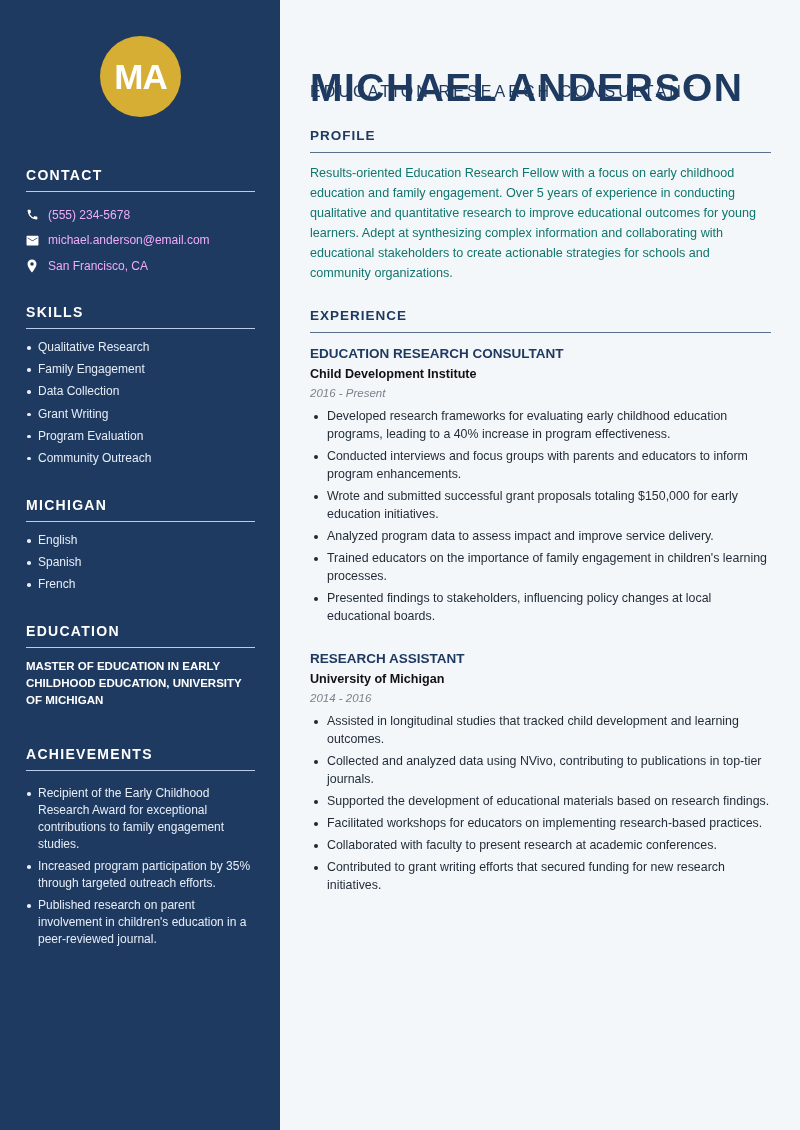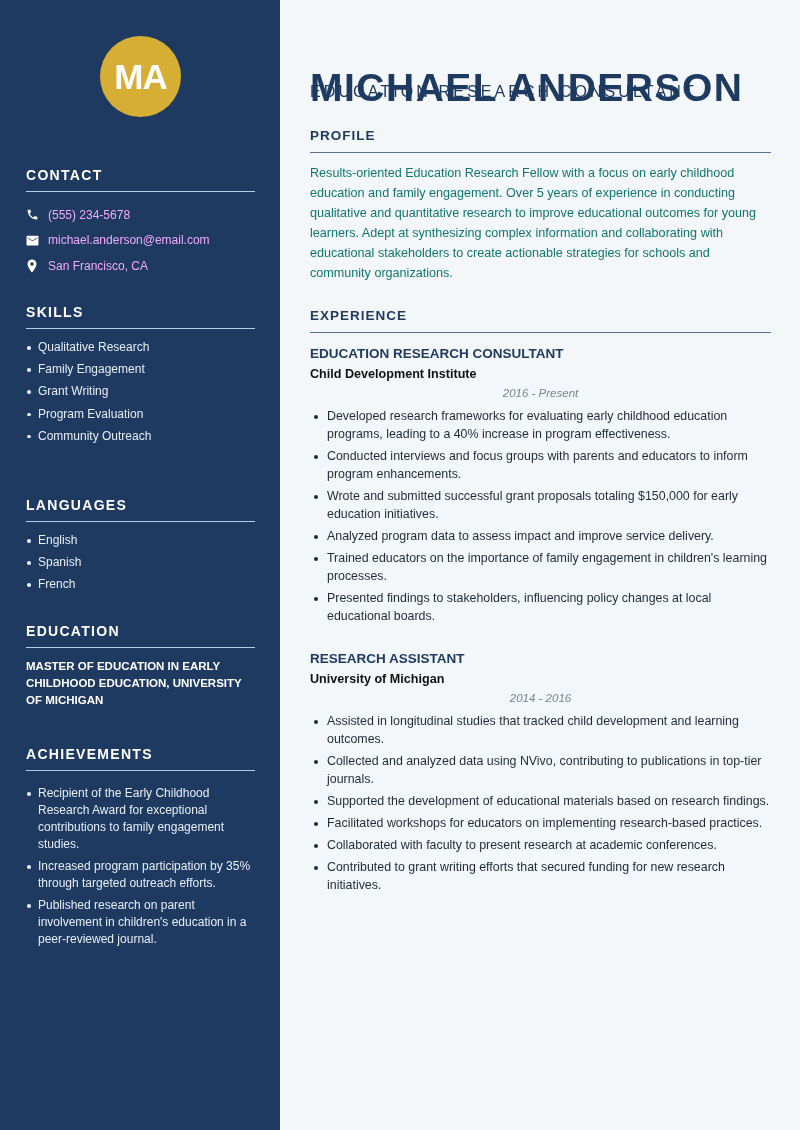--- a/index.html
+++ b/index.html
@@ -130,6 +130,7 @@
     <ul class="side-list">
       <li>Qualitative Research</li>
       <li>Family Engagement</li>
+      <li>Data Collection</li>
       <li>Grant Writing</li>
       <li>Program Evaluation</li>
       <li>Community Outreach</li>

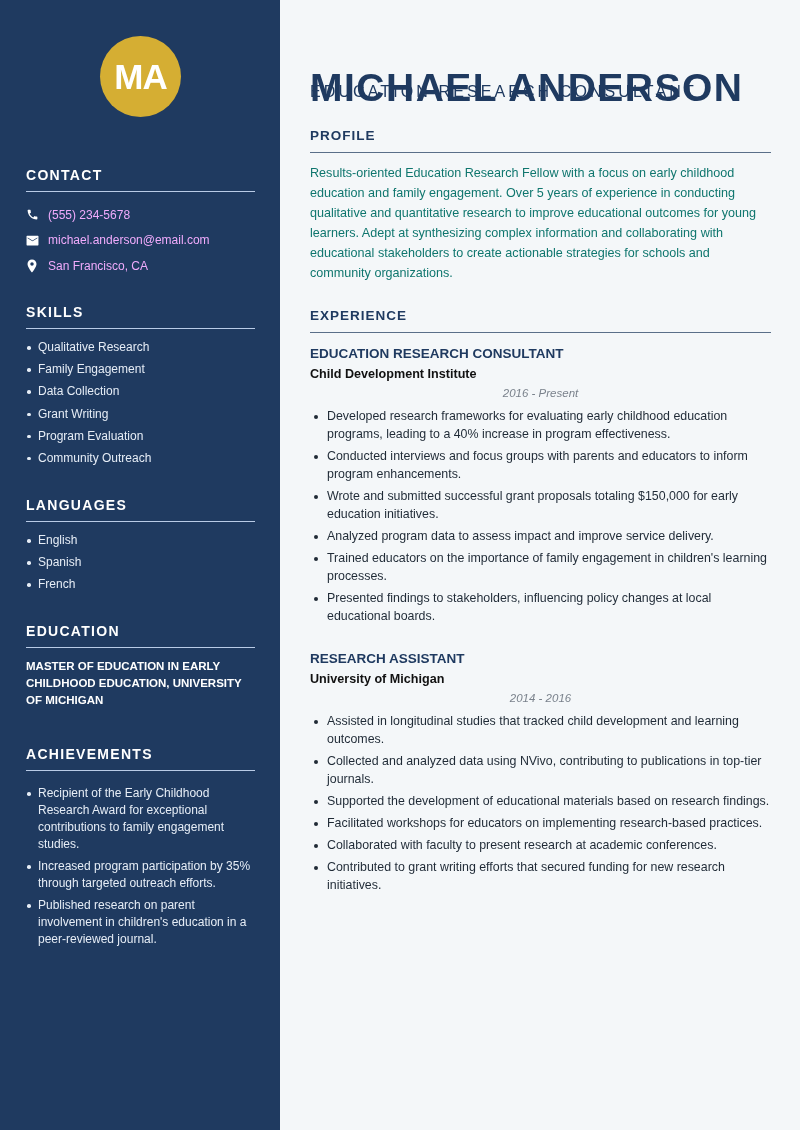--- a/index.html
+++ b/index.html
@@ -78,7 +78,7 @@
   .job { position: absolute; left: 0; width: 461px; }
   .job-title { font-size: 13.5px; font-weight: bold; color: #1f3a60; margin-bottom: 6px; }
   .job-company { font-size: 12.6px; font-weight: bold; color: #111; margin-bottom: 6px; }
-  .job-dates { font-size: 11.5px; font-style: italic; color: #7a828c; margin-bottom: 8px; text-align: center; }
+  .job-dates { font-size: 11.5px; font-style: italic; color: #7a828c; margin-bottom: 8px; }
   .job-list { list-style: none; }
   .job-list li {
     position: relative; padding-left: 17px;

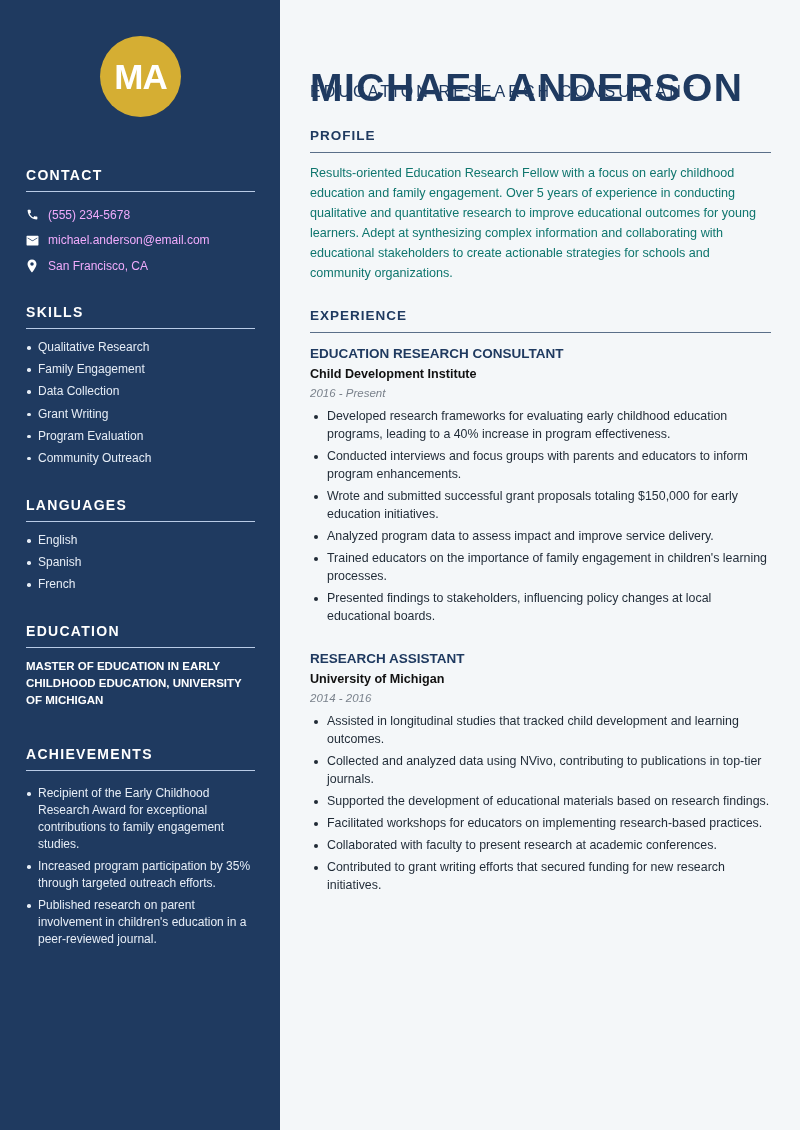--- a/index.html
+++ b/index.html
@@ -138,7 +138,7 @@
   </section>
 
   <section class="side-section" style="top:497px;">
-    <div class="side-title">LANGUAGES</div>
+    <div class="side-title">MICHIGAN</div>
     <ul class="side-list">
       <li>English</li>
       <li>Spanish</li>

